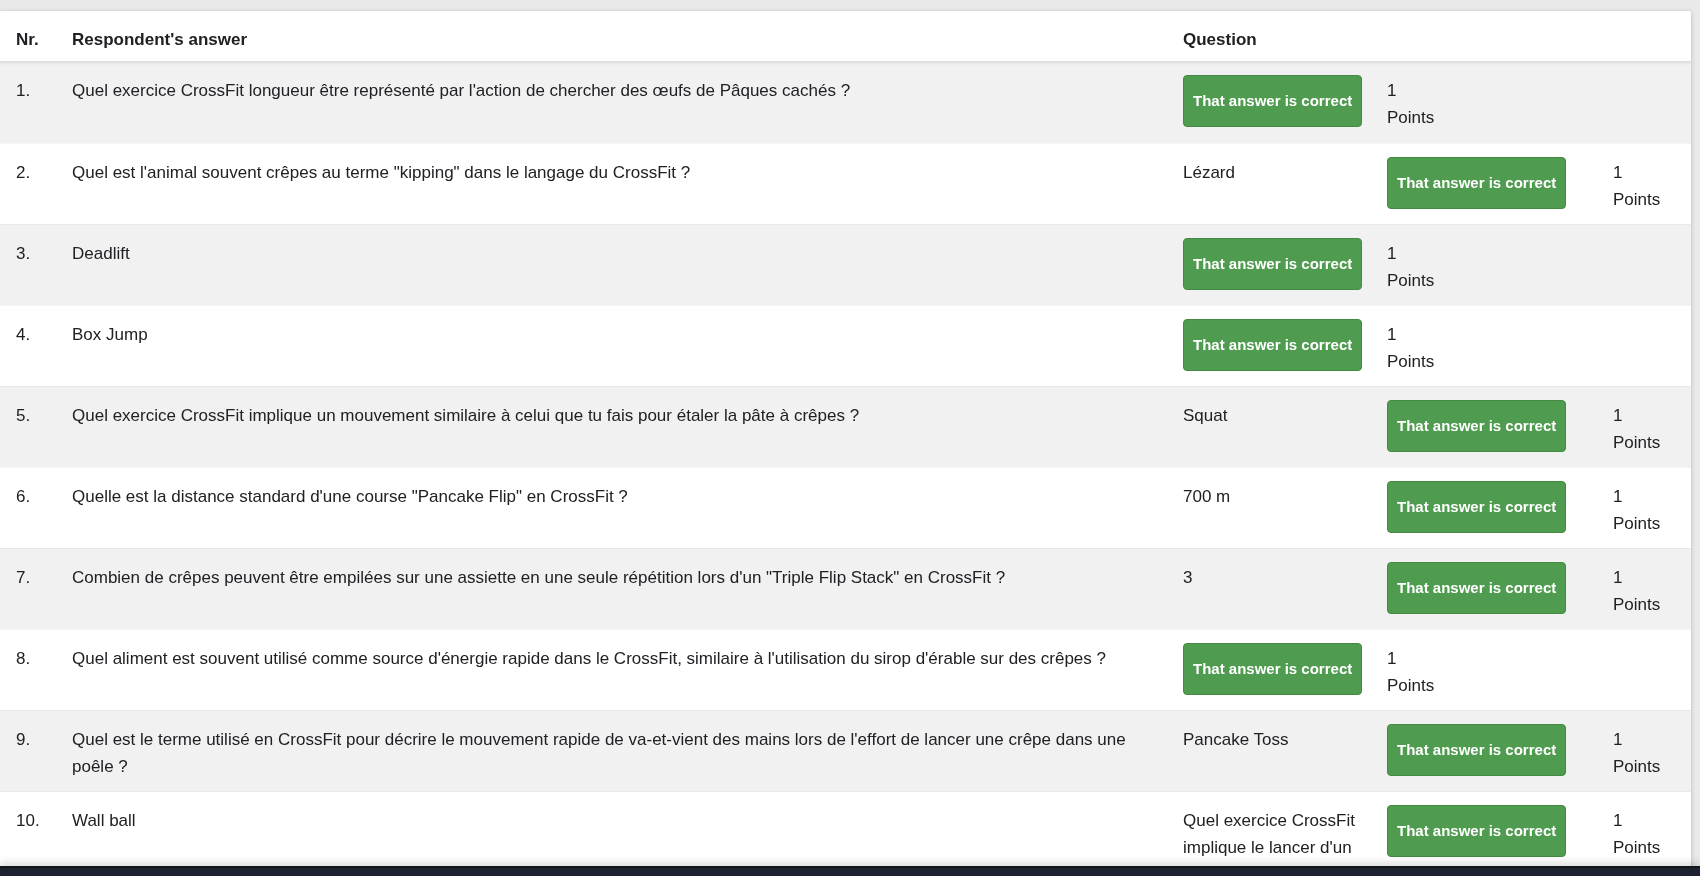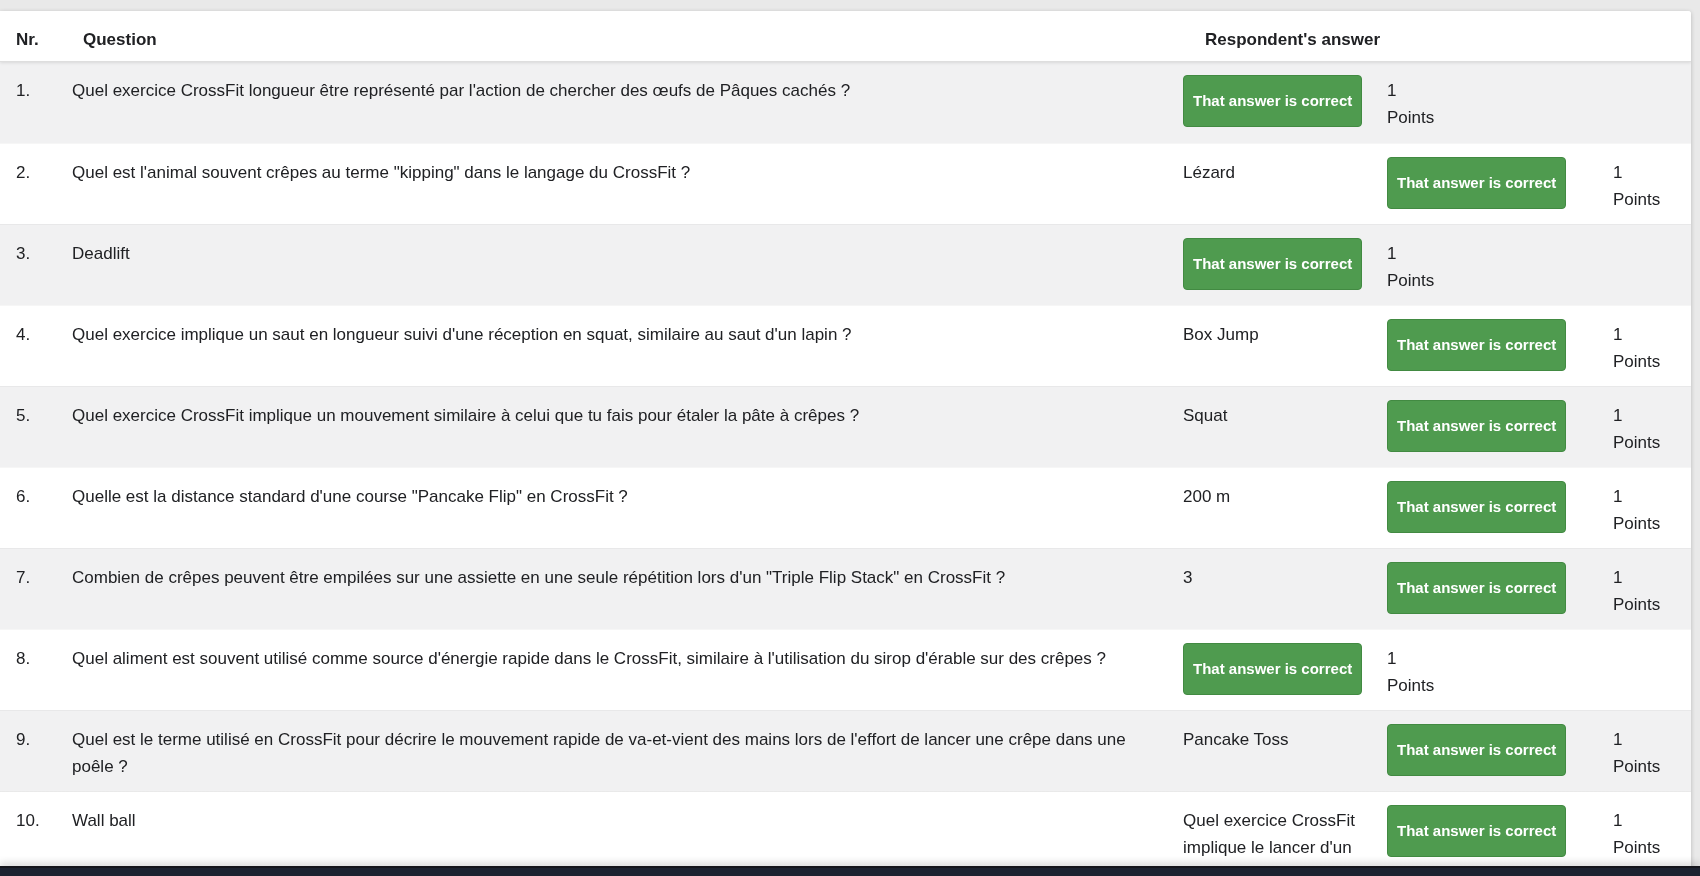--- a/index.html
+++ b/index.html
@@ -40,7 +40,6 @@
     box-shadow:0 1px 3px rgba(0,0,0,0.10);
     position:relative;
     z-index:2;
-    gap:11px;
   }
   .th{
     font-weight:700;

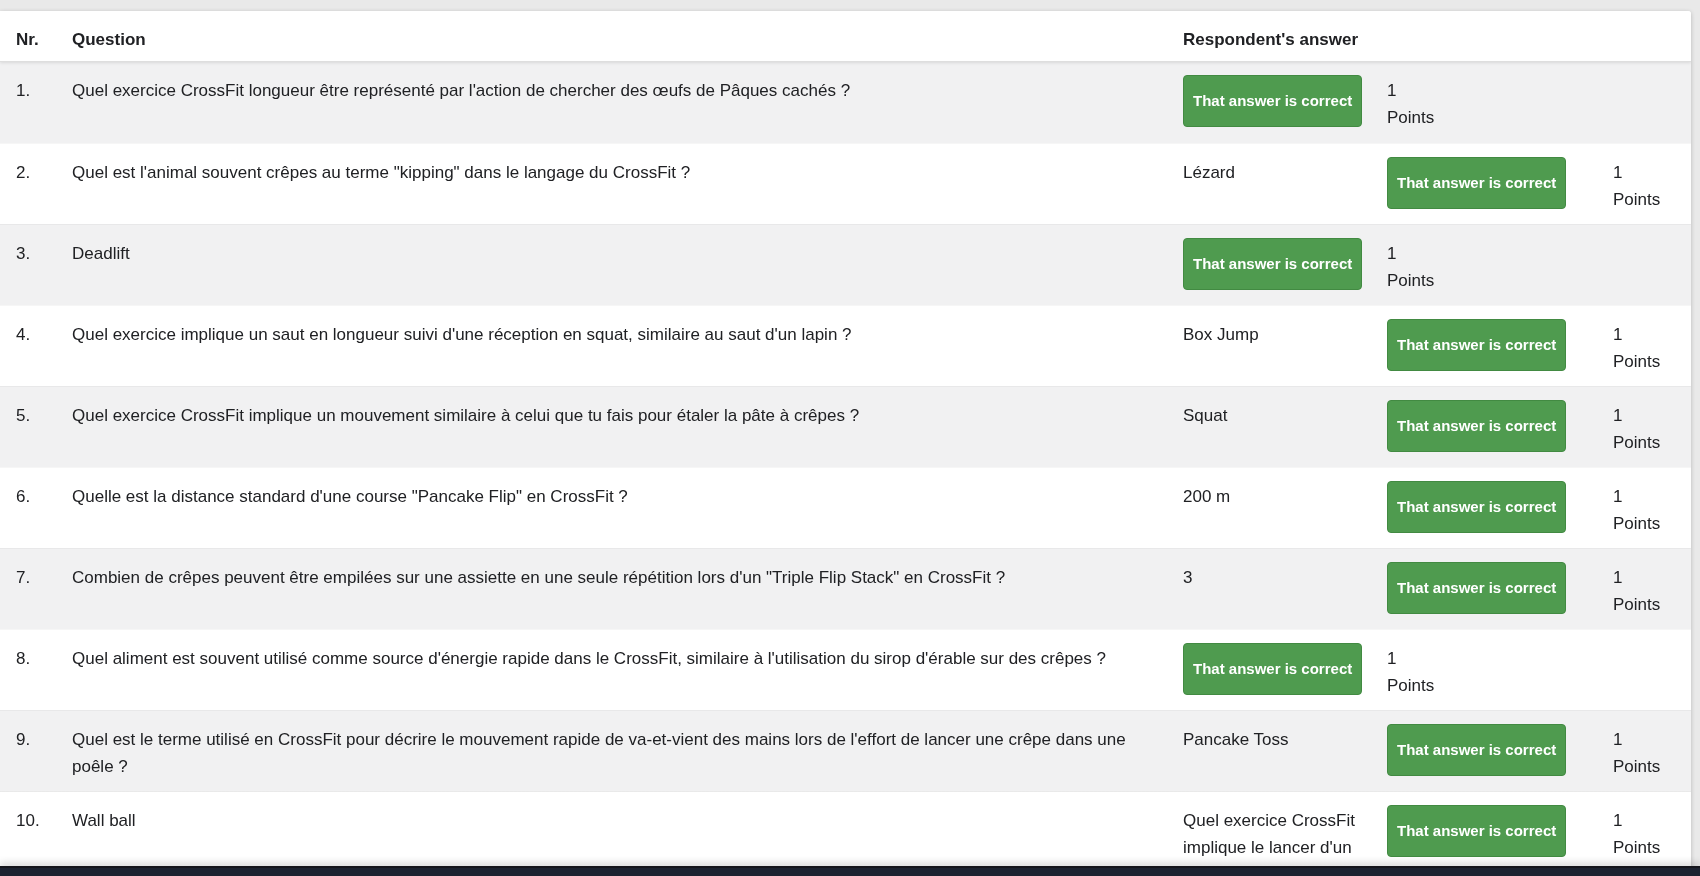--- a/index.html
+++ b/index.html
@@ -96,8 +96,8 @@
 <div class="card">
   <div class="row thead">
     <div class="cell nr th">Nr.</div>
+    <div class="cell a th">Respondent's answer</div>
     <div class="cell q th">Question</div>
-    <div class="cell a th">Respondent's answer</div>
     <div class="cell b th"></div>
     <div class="cell p th"></div>
   </div>

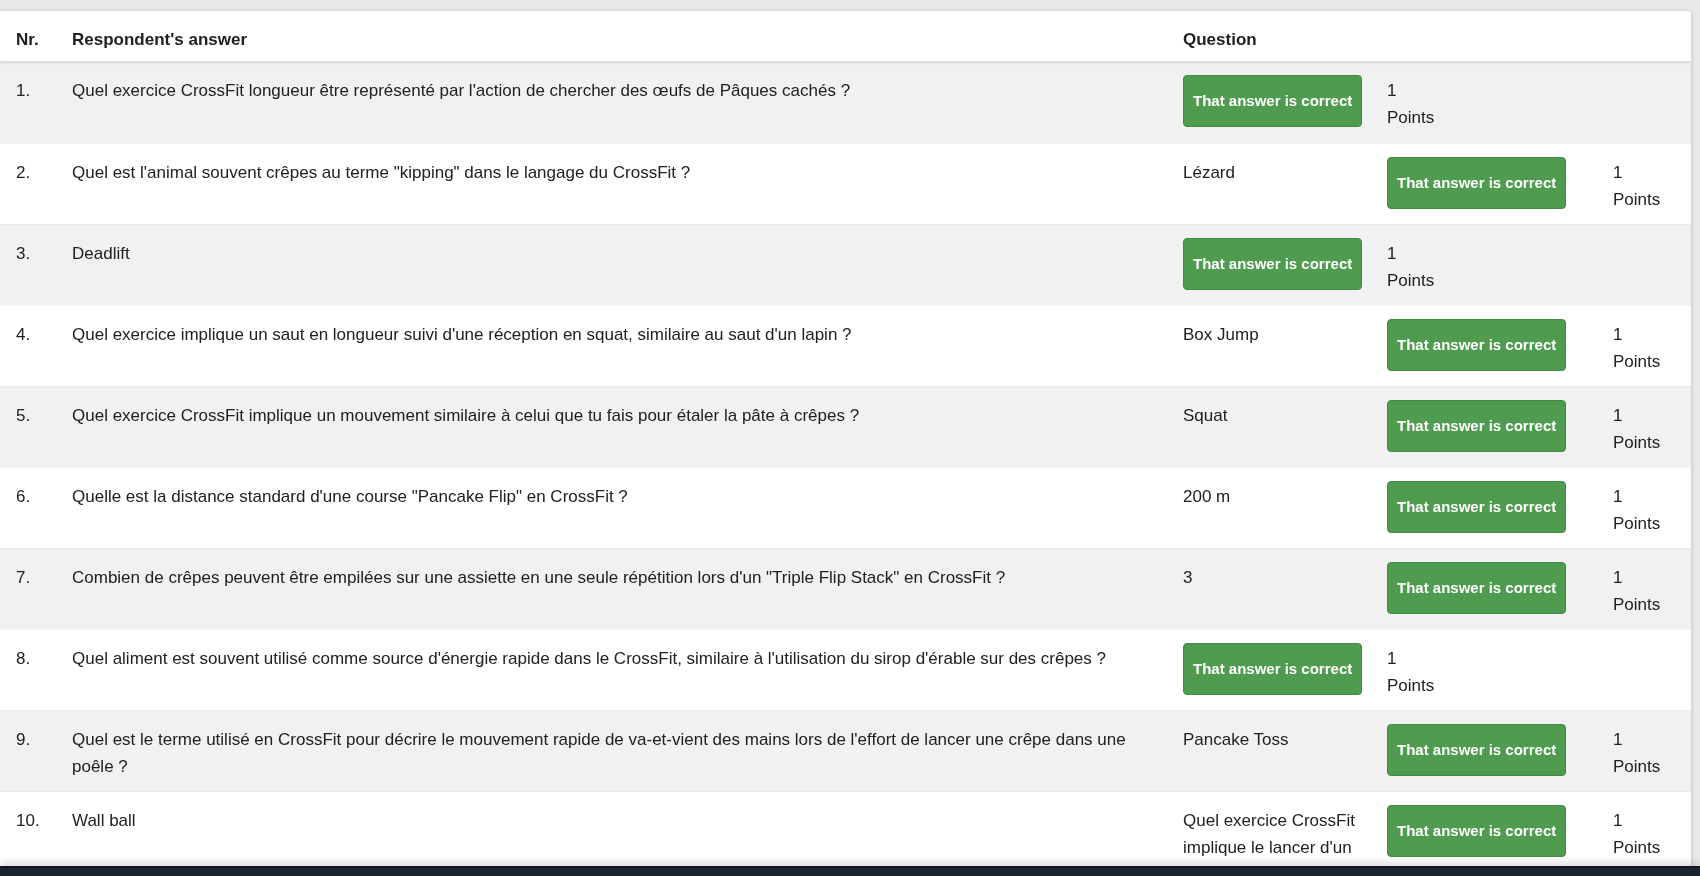--- a/index.html
+++ b/index.html
@@ -141,7 +141,6 @@
 
   <div class="row body-row">
     <div class="cell nr">4.</div>
-    <div class="cell q">Quel exercice implique un saut en longueur suivi d'une réception en squat, similaire au saut d'un lapin ?</div>
     <div class="cell a">Box Jump</div>
     <div class="cell b">
       <span class="badge">That answer is correct</span>

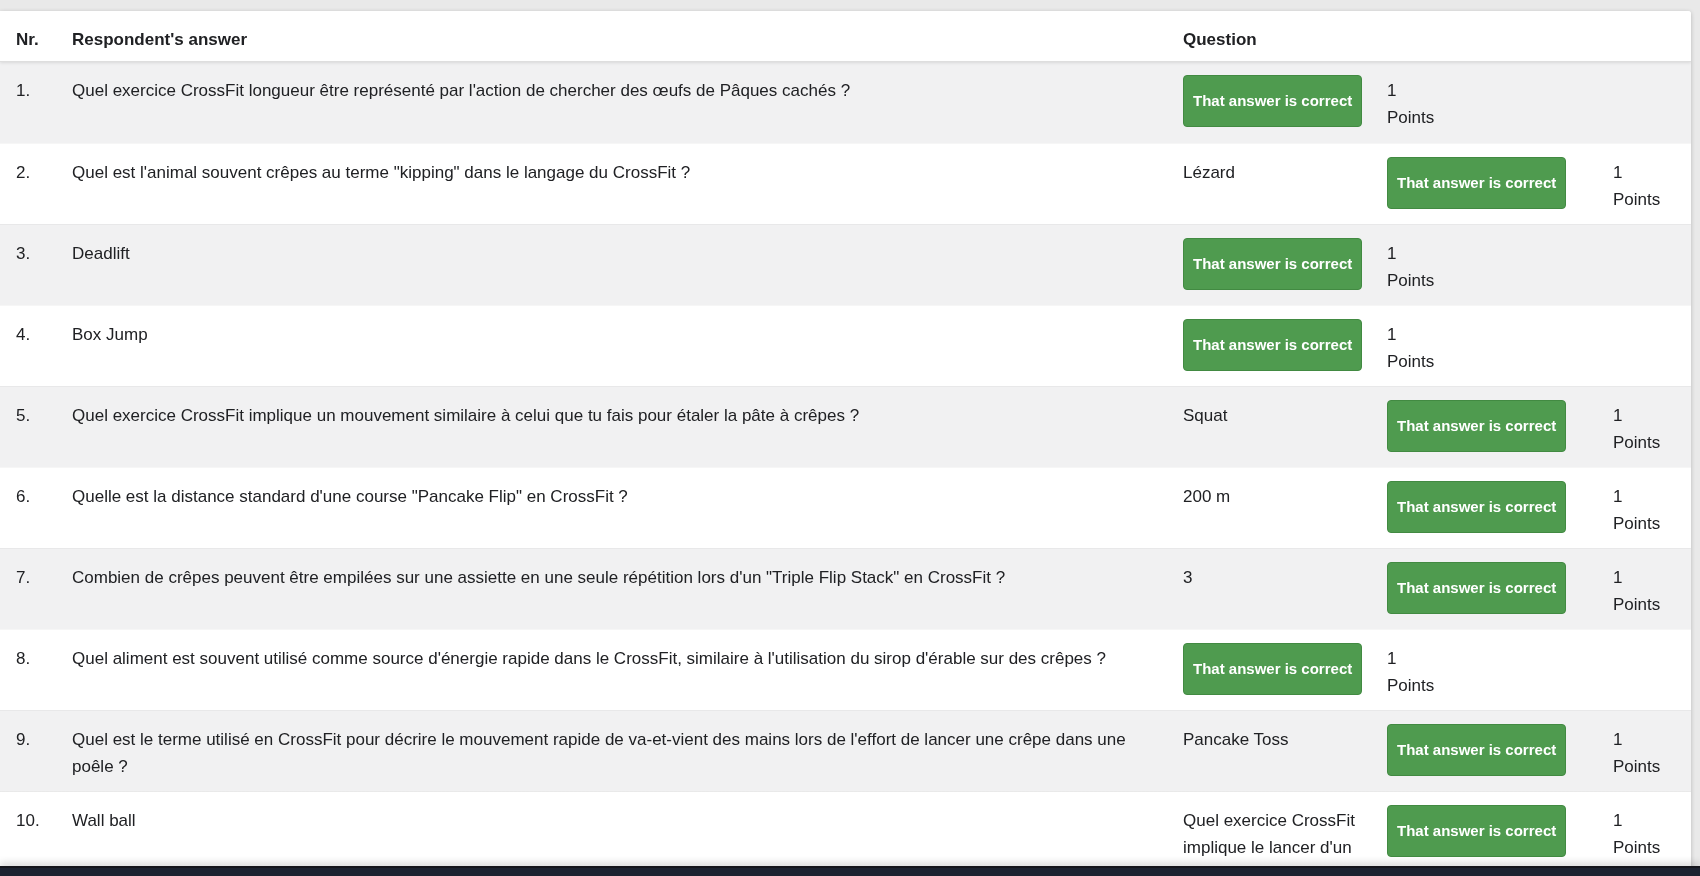--- a/index.html
+++ b/index.html
@@ -167,7 +167,7 @@
   <div class="row body-row">
     <div class="cell nr">6.</div>
     <div class="cell q">Quelle est la distance standard d'une course "Pancake Flip" en CrossFit ?</div>
-    <div class="cell a">200 m</div>
+    <div class="cell a">700 m</div>
     <div class="cell b">
       <span class="badge">That answer is correct</span>
     </div>

